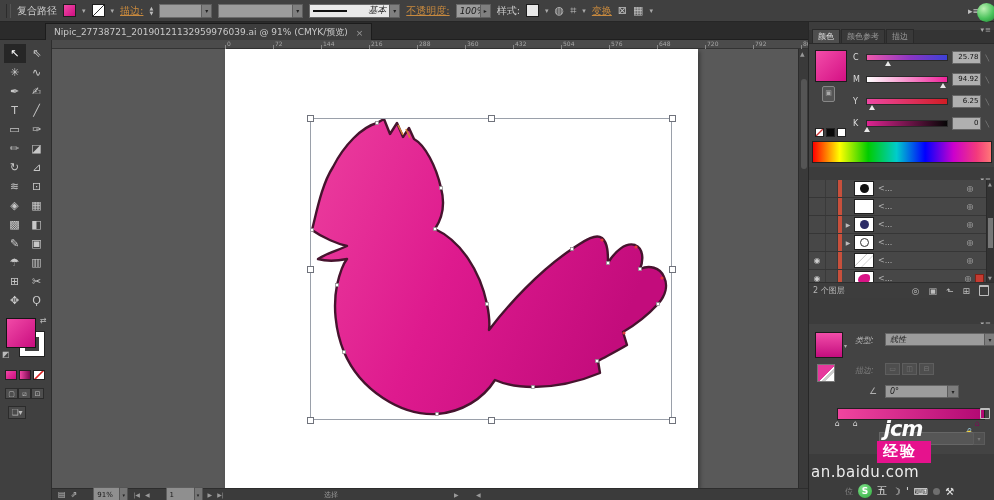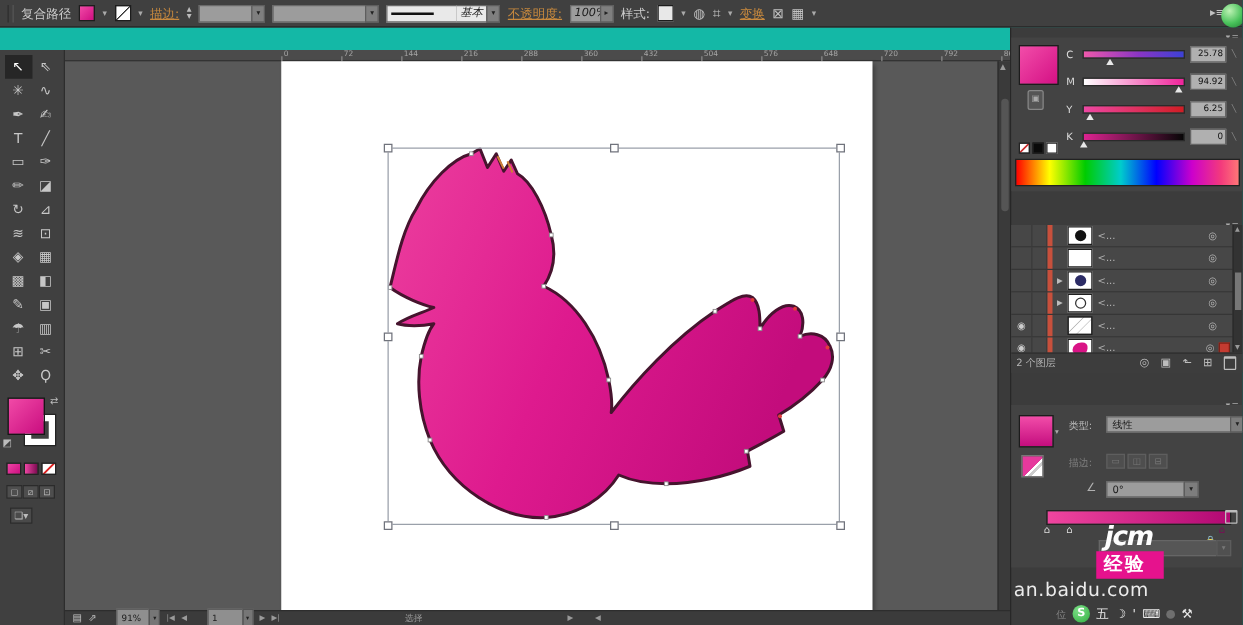--- a/index.html
+++ b/index.html
@@ -3,7 +3,7 @@
 <meta charset="utf-8">
 <style>
   html,body{margin:0;padding:0;background:#222;}
-  .app{position:relative;width:994px;height:500px;background:#14b8a6;overflow:hidden;
+  .app{position:relative;width:994px;height:500px;background:#e5e5e5;overflow:hidden;
        font-family:"DejaVu Sans",sans-serif;color:#ccc;user-select:none;}
   
   .cbar{position:absolute;left:0;top:0;width:994px;height:22px;background:#404040;

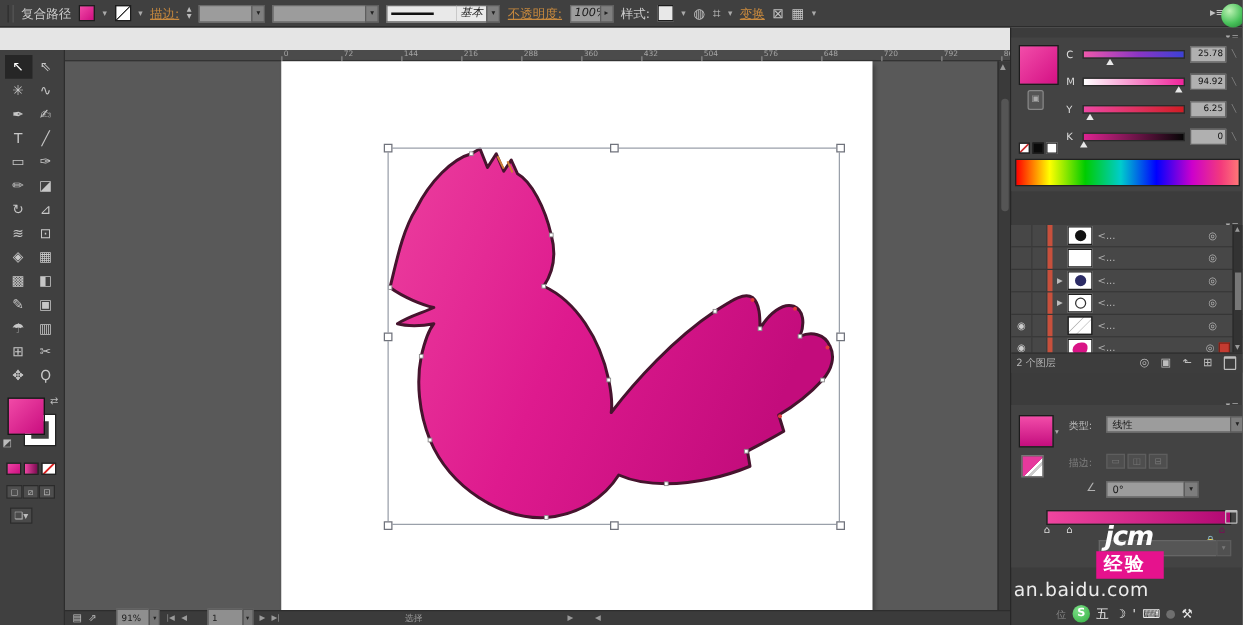--- a/index.html
+++ b/index.html
@@ -241,6 +241,12 @@
   </div>
   <div class="greenball"></div>
 
+  <div class="tabbar">
+    <div class="doctab">
+      <span>Nipic_27738721_20190121132959976039.ai @ 91% (CMYK/预览)</span>
+      <span class="close">×</span>
+    </div>
+  </div>
 
   <div class="toolbar">
     <div id="tool-grid">

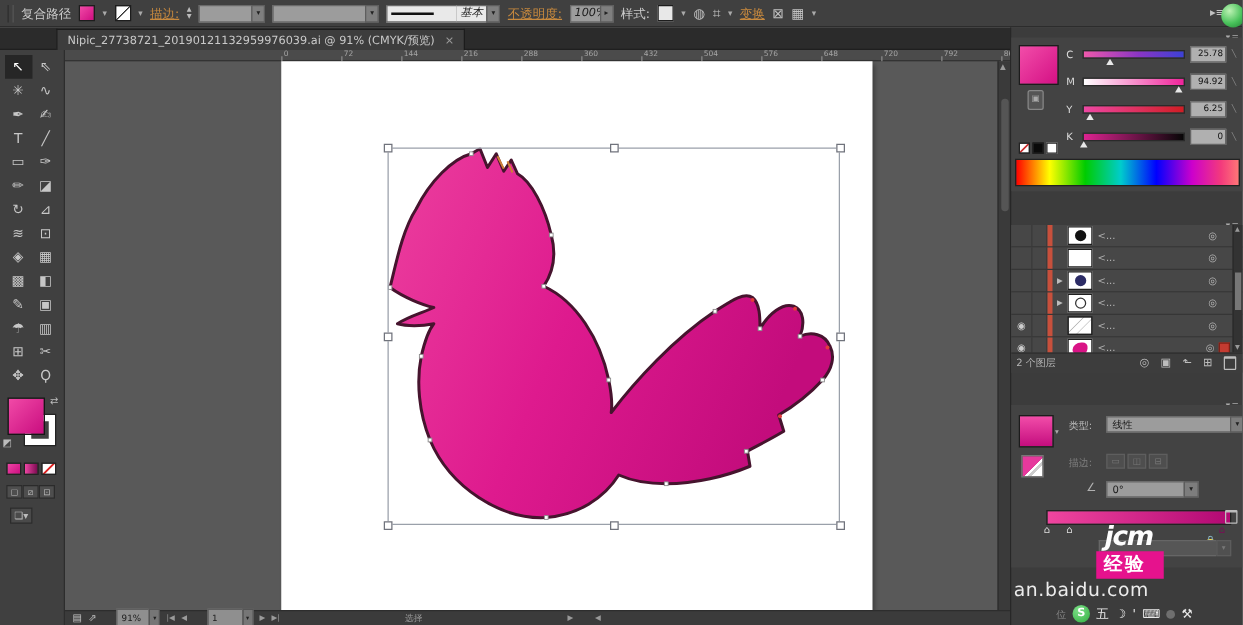--- a/index.html
+++ b/index.html
@@ -433,6 +433,11 @@
   <div class="dock">
 
     <div class="pgroup" style="top:8px;">
+      <div class="ptabs" id="color-tabs">
+          <span class="ptab active">颜色</span>
+          <span class="ptab">颜色参考</span>
+          <span class="ptab">描边</span>
+        </div>
       <span class="pmenu" style="top:-4px;">▾≡</span>
       <div class="pbody" style="height:123px;">
         <div class="bigswatch"></div>

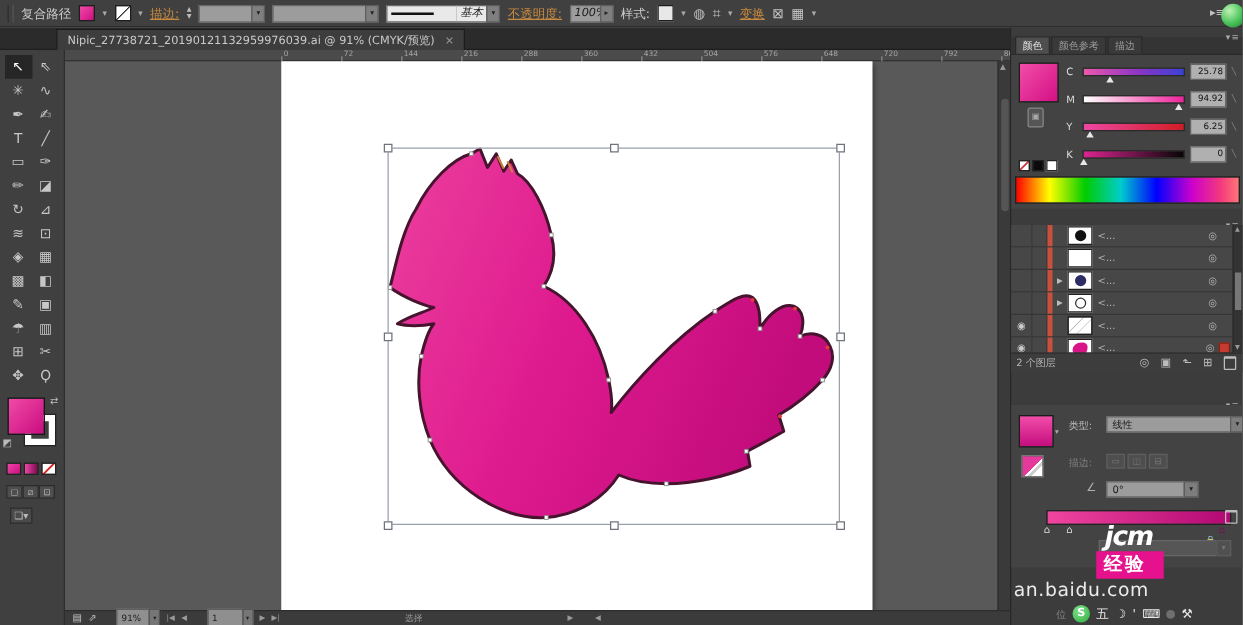--- a/index.html
+++ b/index.html
@@ -583,7 +583,7 @@
 
     <div class="pgroup" style="top:302px;">
       <span class="pmenu" style="top:-4px;">▾≡</span>
-      <div class="pbody" style="height:130px;">
+      <div class="pbody" style="height:130px;font-style:italic;">
         <div class="gswatch"></div>
         <span class="gswdd">▾</span>
         <div class="gmini"></div>

